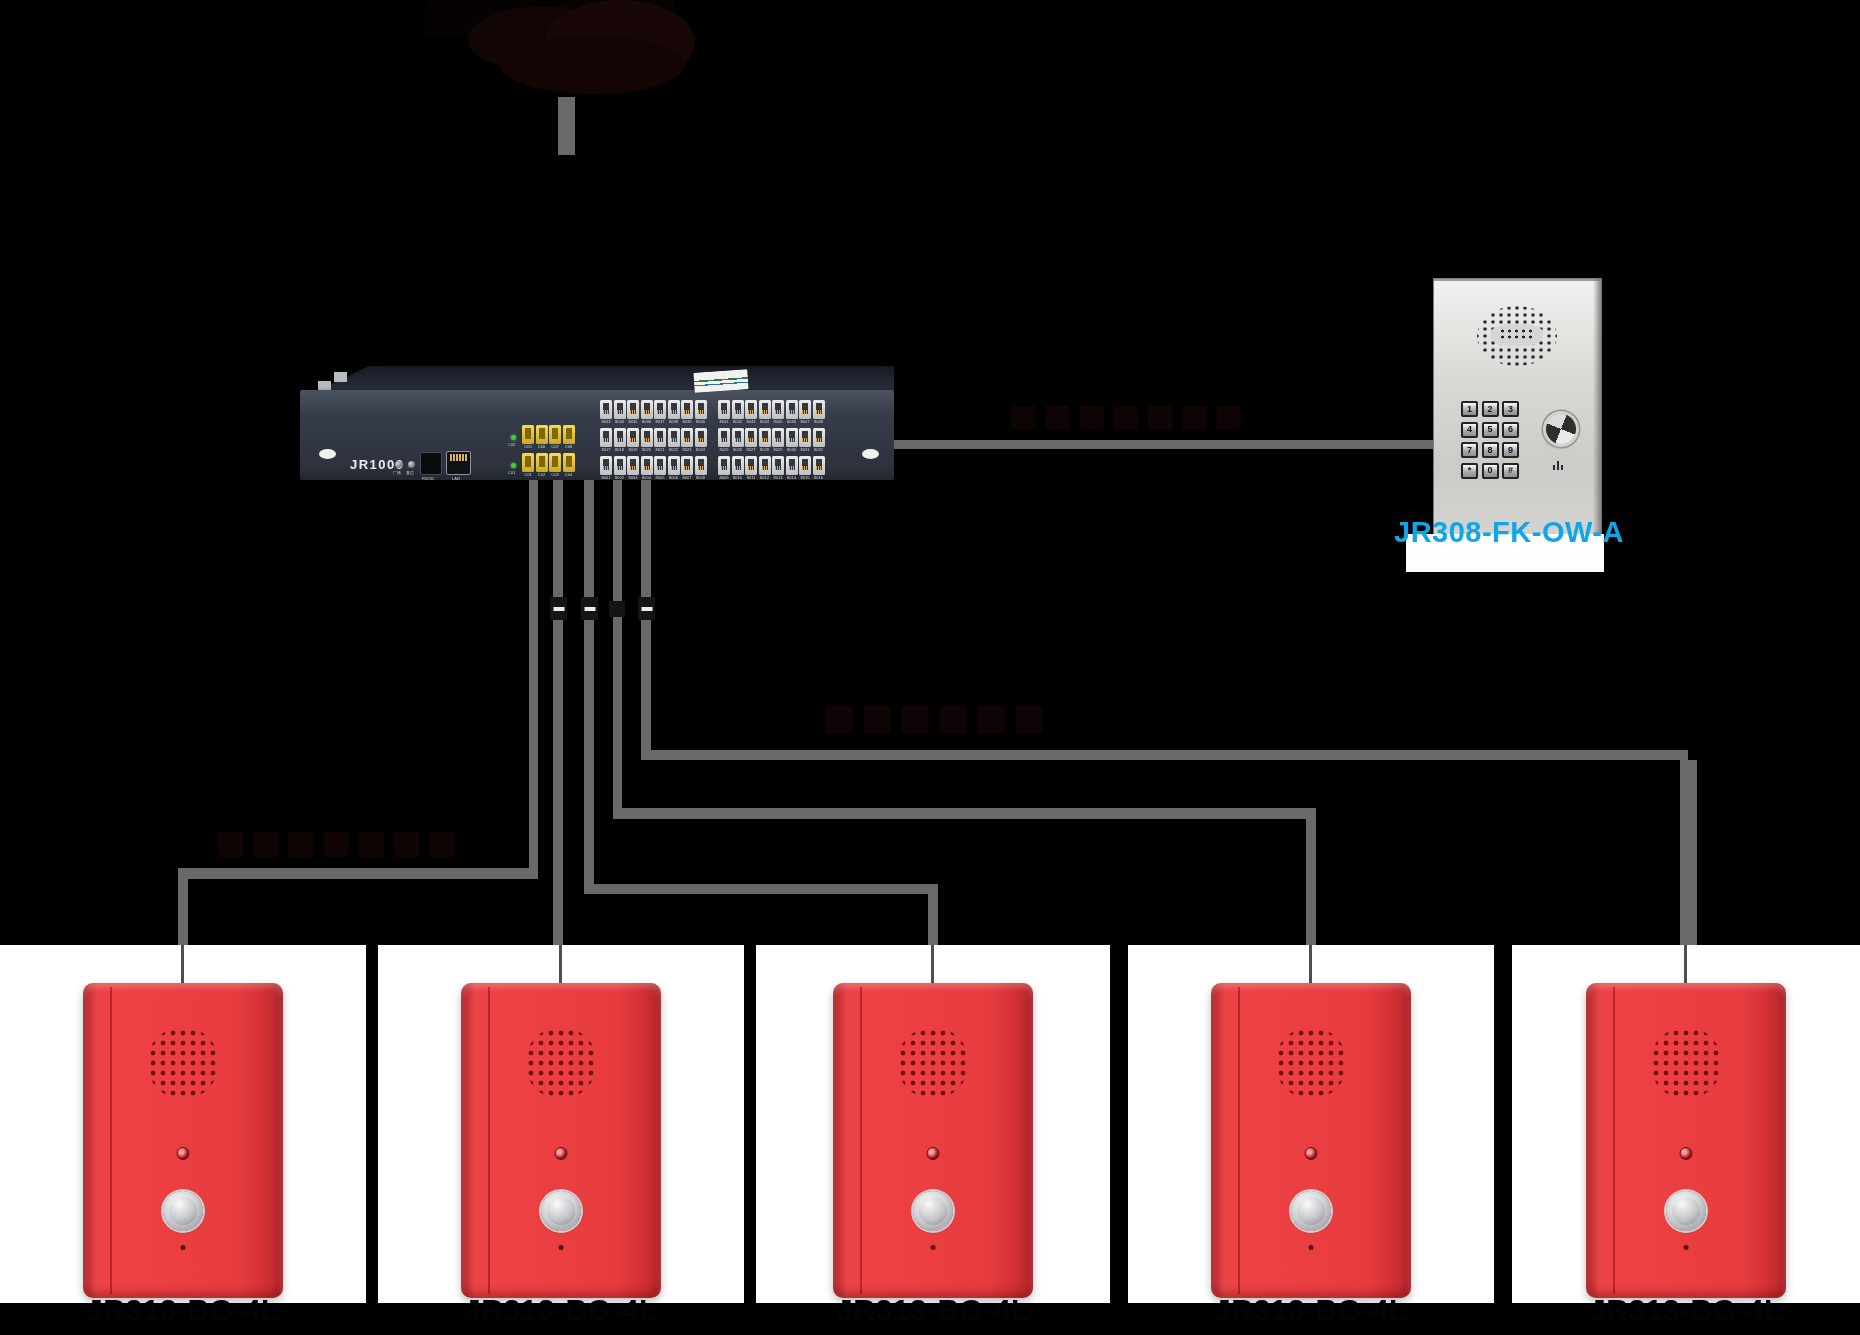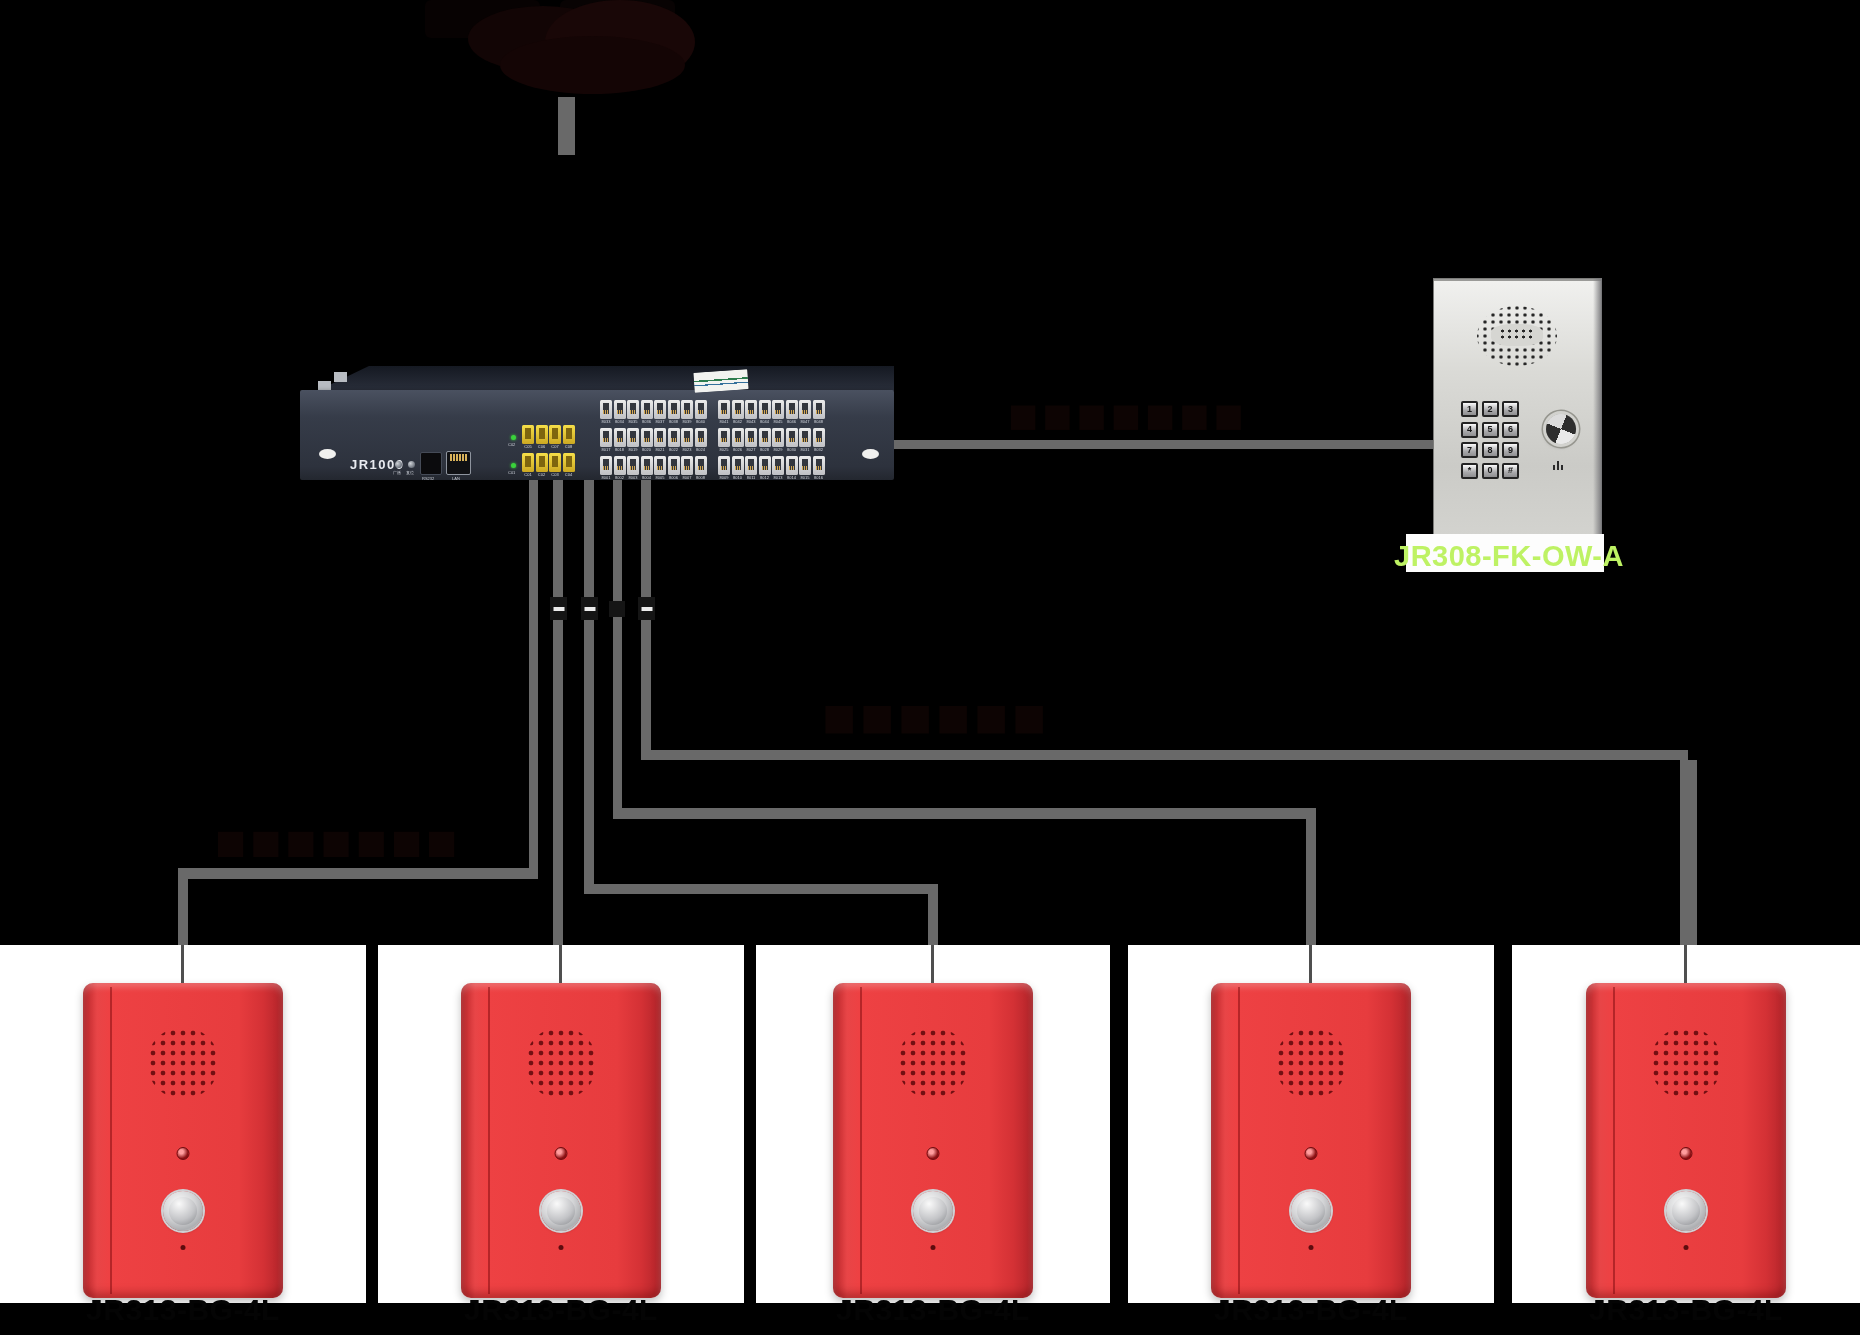--- a/index.html
+++ b/index.html
@@ -75,7 +75,7 @@
   .vol-icon{position:absolute;left:1551px;top:458px;width:14px;height:12px;}
   .vol-icon b{position:absolute;bottom:0;width:2px;background:#2b2b2b;display:block;}
   .white-strip{position:absolute;left:1406px;top:534px;width:198px;height:38px;background:#fdfdfd;}
-  .panel-label{position:absolute;left:1394px;top:540px;color:#bef264;font-size:29px;
+  .panel-label{position:absolute;left:1394px;top:516px;color:#0ea5e9;font-size:29px;
     font-weight:bold;letter-spacing:.5px;white-space:nowrap;}
   
   .whitebox{position:absolute;top:945px;height:358px;background:#ffffff;}

